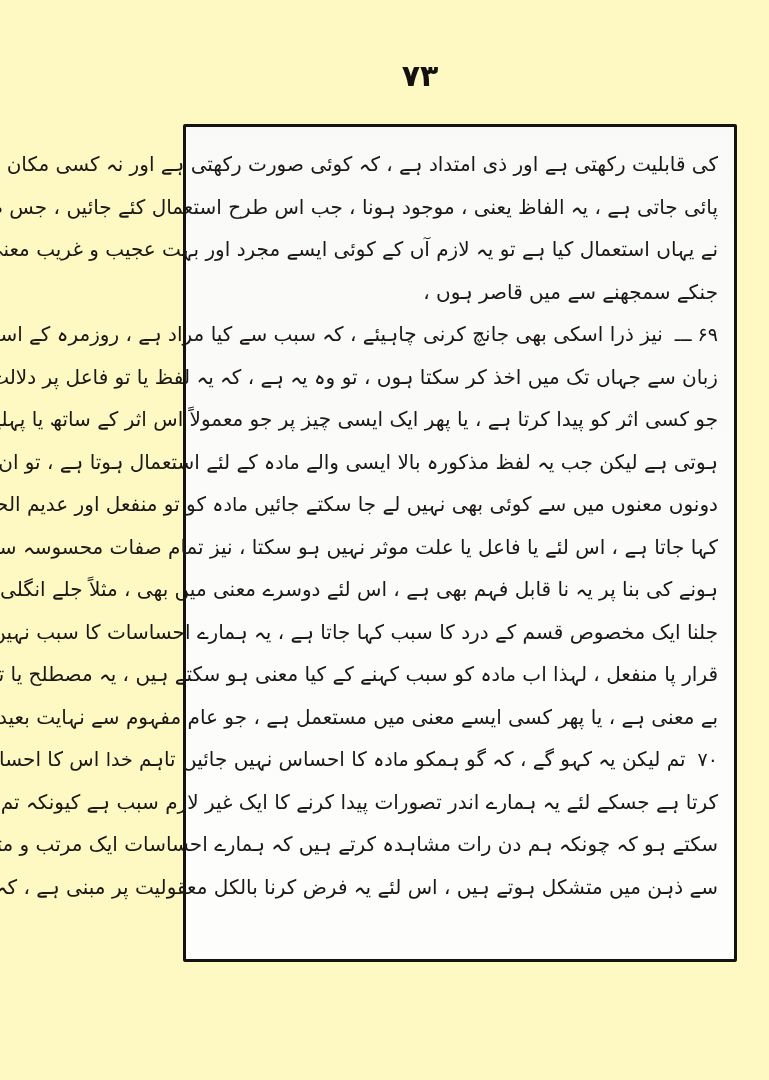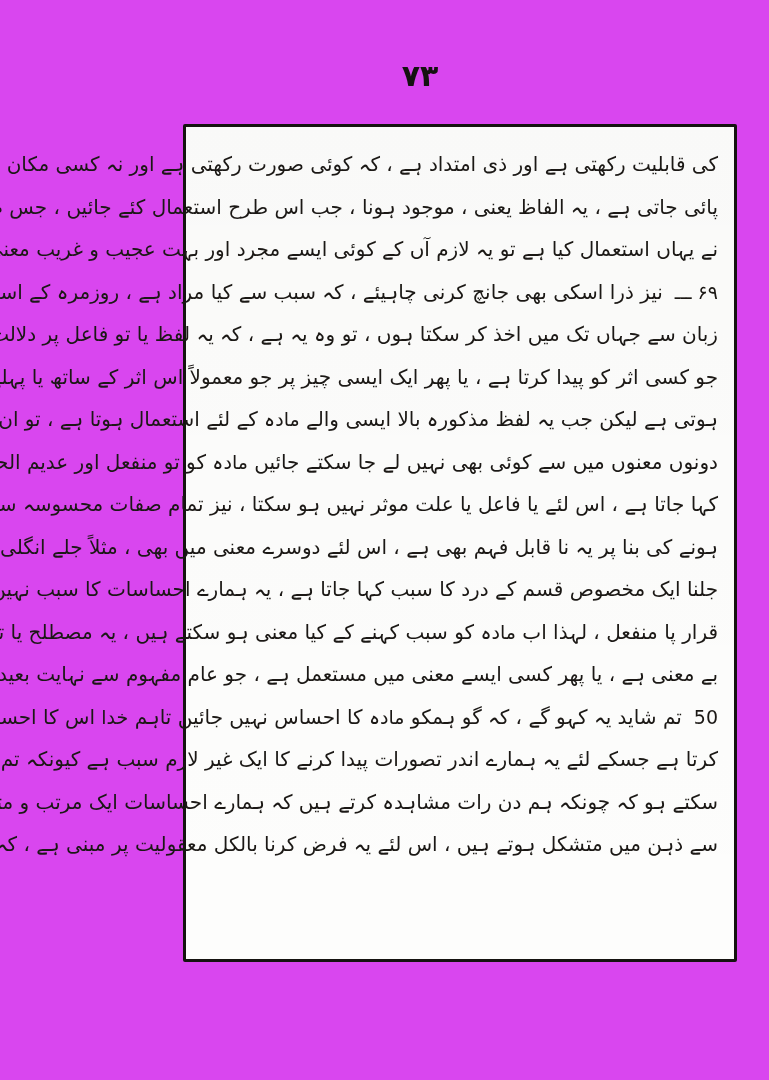--- a/index.html
+++ b/index.html
@@ -13,7 +13,7 @@
     width: 769px;
     height: 1080px;
     margin: 0 auto;
-    background: #d946ef;
+    background: #fef9c3;
     overflow: hidden;
     color: #181614;
   }

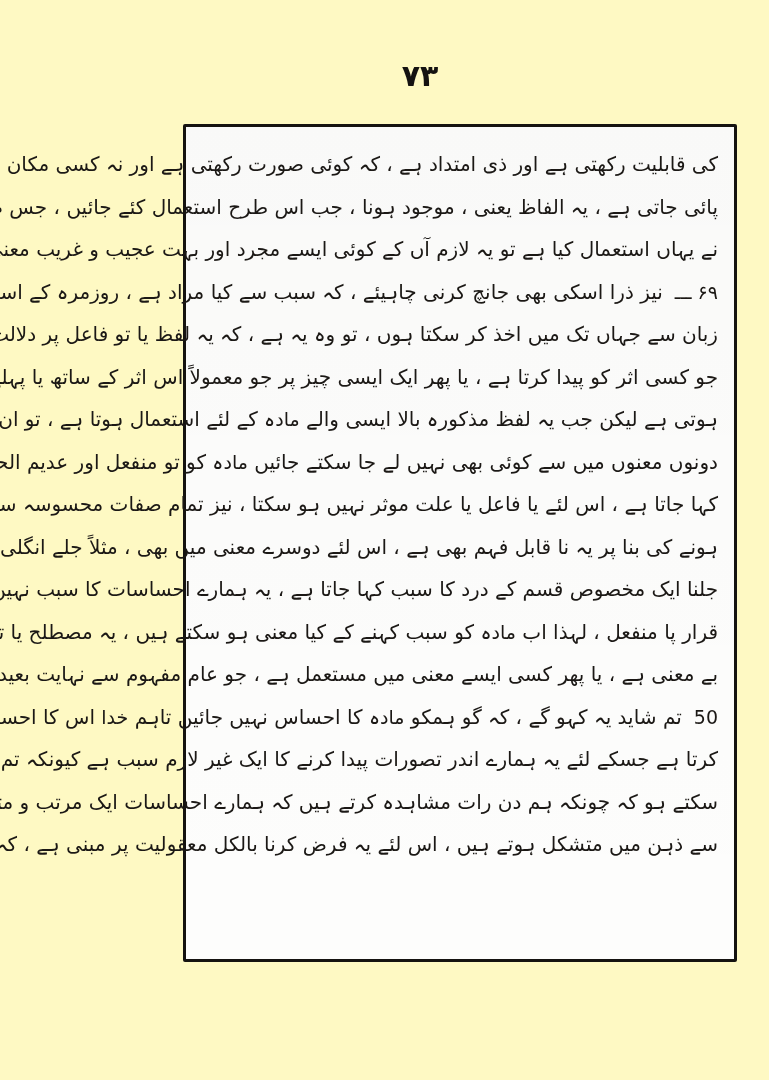--- a/index.html
+++ b/index.html
@@ -78,6 +78,7 @@
       <div class="line"><span>کی قابلیت رکھتی ہے اور ذی امتداد ہے ، کہ کوئی صورت رکھتی ہے اور نہ کسی مکان میں</span></div>
       <div class="line"><span>پائی جاتی ہے ، یہ الفاظ یعنی ، موجود ہونا ، جب اس طرح استعمال کئے جائیں ، جس طرح تم</span></div>
       <div class="line"><span>نے یہاں استعمال کیا ہے تو یہ لازم آں کے کوئی ایسے مجرد اور بہت عجیب و غریب معنی ہیں</span></div>
+      <div class="line short"><span>جنکے سمجھنے سے میں قاصر ہوں ،</span></div>
       <div class="line"><span class="marker">۶۹ ـــ </span><span>نیز ذرا اسکی بھی جانچ کرنی چاہیئے ، کہ سبب سے کیا مراد ہے ، روزمرہ کے استعمال</span></div>
       <div class="line"><span>زبان سے جہاں تک میں اخذ کر سکتا ہوں ، تو وہ یہ ہے ، کہ یہ لفظ یا تو فاعل پر دلالت کرتا ہے</span></div>
       <div class="line"><span>جو کسی اثر کو پیدا کرتا ہے ، یا پھر ایک ایسی چیز پر جو معمولاً اس اثر کے ساتھ یا پہلے مشاہدہ</span></div>

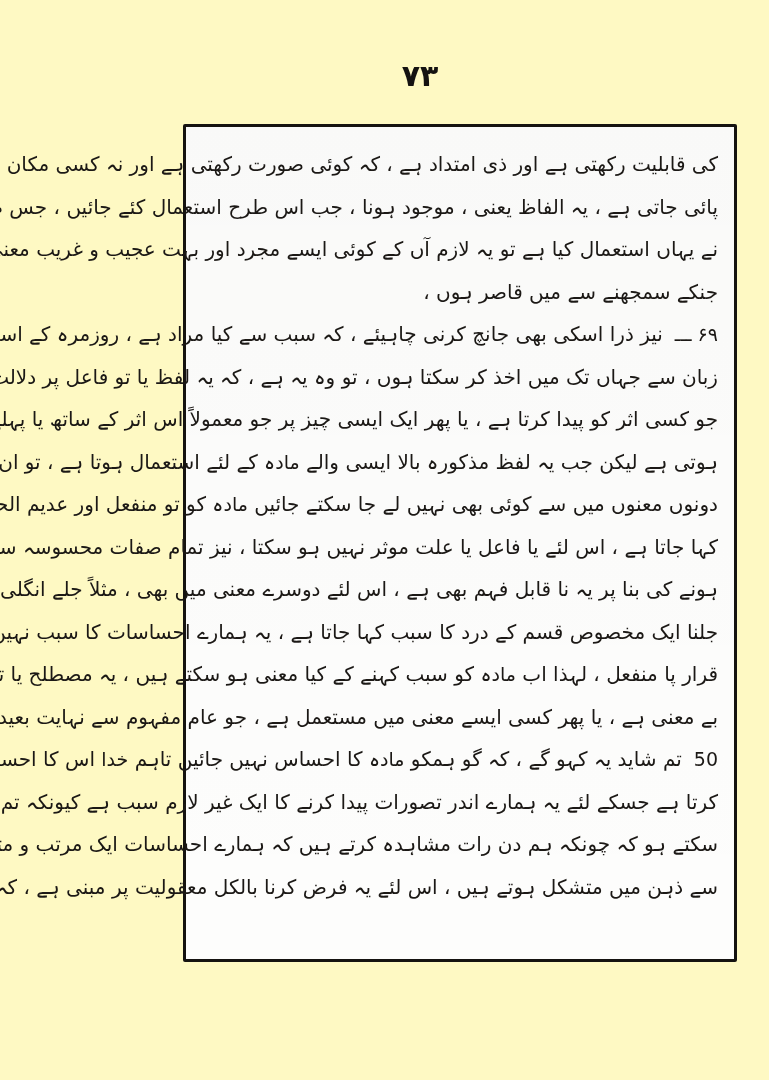--- a/index.html
+++ b/index.html
@@ -89,7 +89,7 @@
       <div class="line"><span>جلنا ایک مخصوص قسم کے درد کا سبب کہا جاتا ہے ، یہ ہمارے احساسات کا سبب نہیں</span></div>
       <div class="line"><span>قرار پا منفعل ، لہذا اب </span><span class="em">مادہ</span><span> کو سبب کہنے کے کیا معنی ہو سکتے ہیں ، یہ مصطلح یا تو سرے سے</span></div>
       <div class="line"><span>بے معنی ہے ، یا پھر کسی ایسے معنی میں مستعمل ہے ، جو عام مفہوم سے نہایت بعید اور</span></div>
-      <div class="line"><span class="marker">50 </span><span>تم شاید یہ کہو گے ، کہ گو ہمکو </span><span class="em">مادہ</span><span> کا احساس نہیں جائیں تاہم </span><span class="em">خدا</span><span> اس کا احساس</span></div>
+      <div class="line"><span class="marker">50 </span><span>تم لیکن یہ کہو گے ، کہ گو ہمکو </span><span class="em">مادہ</span><span> کا احساس نہیں جائیں تاہم </span><span class="em">خدا</span><span> اس کا احساس</span></div>
       <div class="line"><span>کرتا ہے جسکے لئے یہ ہمارے اندر تصورات پیدا کرنے کا ایک غیر لازم سبب ہے کیونکہ تم یہ کہہ</span></div>
       <div class="line"><span>سکتے ہو کہ چونکہ ہم دن رات مشاہدہ کرتے ہیں کہ ہمارے احساسات ایک مرتب و متواتر طریق</span></div>
       <div class="line"><span>سے ذہن میں متشکل ہوتے ہیں ، اس لئے یہ فرض کرنا بالکل معقولیت پر مبنی ہے ، کہ ان کے لئے</span></div>

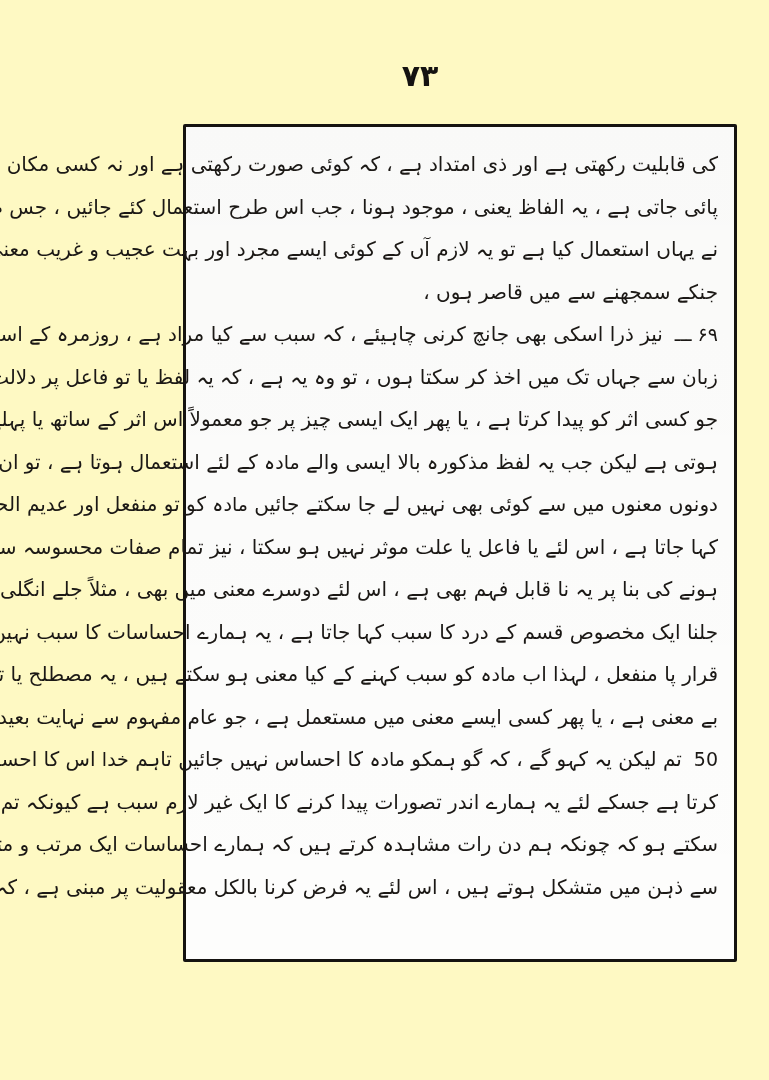--- a/index.html
+++ b/index.html
@@ -89,7 +89,7 @@
       <div class="line"><span>جلنا ایک مخصوص قسم کے درد کا سبب کہا جاتا ہے ، یہ ہمارے احساسات کا سبب نہیں</span></div>
       <div class="line"><span>قرار پا منفعل ، لہذا اب </span><span class="em">مادہ</span><span> کو سبب کہنے کے کیا معنی ہو سکتے ہیں ، یہ مصطلح یا تو سرے سے</span></div>
       <div class="line"><span>بے معنی ہے ، یا پھر کسی ایسے معنی میں مستعمل ہے ، جو عام مفہوم سے نہایت بعید اور</span></div>
-      <div class="line"><span class="marker">50 </span><span>تم لیکن یہ کہو گے ، کہ گو ہمکو </span><span class="em">مادہ</span><span> کا احساس نہیں جائیں تاہم </span><span class="em">خدا</span><span> اس کا احساس</span></div>
+      <div class="line"><span class="marker">۷۰ </span><span>تم لیکن یہ کہو گے ، کہ گو ہمکو </span><span class="em">مادہ</span><span> کا احساس نہیں جائیں تاہم </span><span class="em">خدا</span><span> اس کا احساس</span></div>
       <div class="line"><span>کرتا ہے جسکے لئے یہ ہمارے اندر تصورات پیدا کرنے کا ایک غیر لازم سبب ہے کیونکہ تم یہ کہہ</span></div>
       <div class="line"><span>سکتے ہو کہ چونکہ ہم دن رات مشاہدہ کرتے ہیں کہ ہمارے احساسات ایک مرتب و متواتر طریق</span></div>
       <div class="line"><span>سے ذہن میں متشکل ہوتے ہیں ، اس لئے یہ فرض کرنا بالکل معقولیت پر مبنی ہے ، کہ ان کے لئے</span></div>

